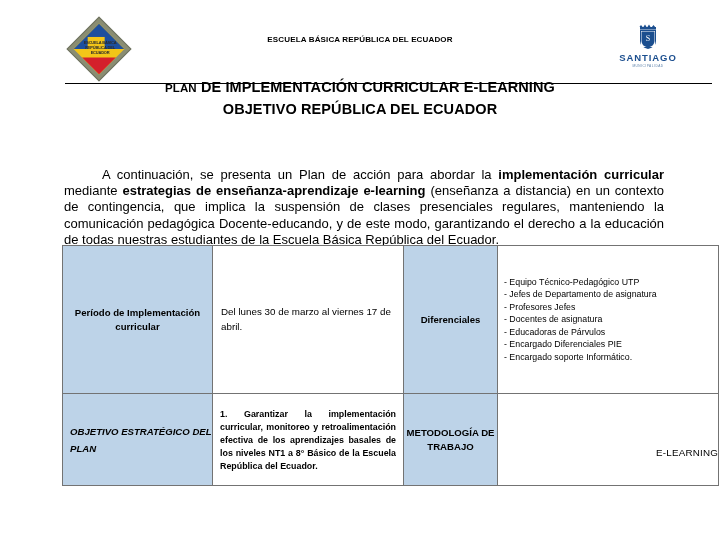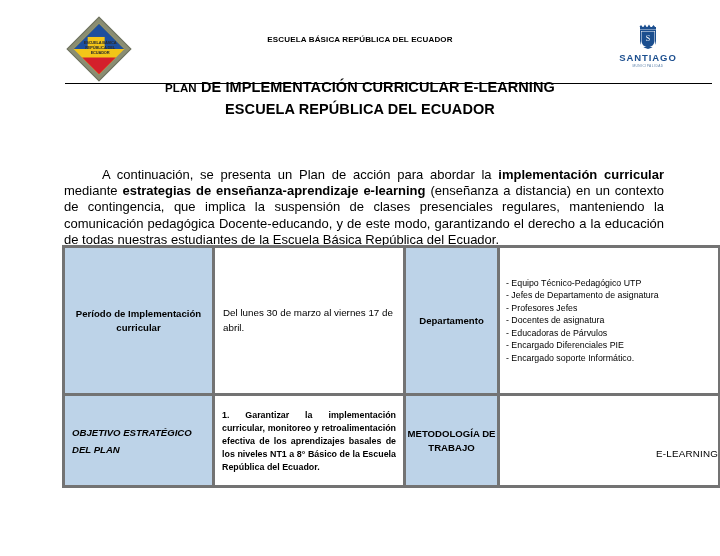--- a/index.html
+++ b/index.html
@@ -266,7 +266,7 @@
     <span class="small-word">PLAN</span>
     <span>DE IMPLEMENTACIÓN CURRICULAR E-LEARNING</span>
   </div>
-  <div class="title-line2">ESCUELA REPÚBLICA DEL ECUADOR</div>
+  <div class="title-line2">OBJETIVO REPÚBLICA DEL ECUADOR</div>
 </div>
 
 <p class="intro-para"><span>A continuación, se presenta un Plan de acción para abordar la </span><b>implementación curricular</b><span> mediante </span><b>estrategias de enseñanza-aprendizaje e-learning</b><span> (enseñanza a distancia) en un contexto de contingencia, que implica la suspensión de clases presenciales regulares, manteniendo la comunicación pedagógica Docente-educando, y de este modo, garantizando el derecho a la educación de todas nuestras estudiantes de la Escuela Básica República del Ecuador.</span></p>

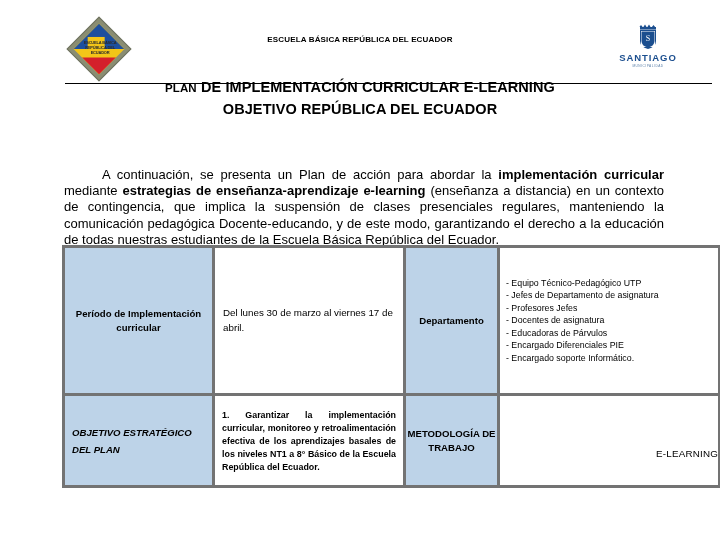--- a/index.html
+++ b/index.html
@@ -168,7 +168,7 @@
     table-layout: fixed;
   }
   .plan-table td {
-    border: 3px solid #737373;
+    border: 1px solid #737373;
     padding: 0;
     vertical-align: middle;
     font-size: 9.4px;

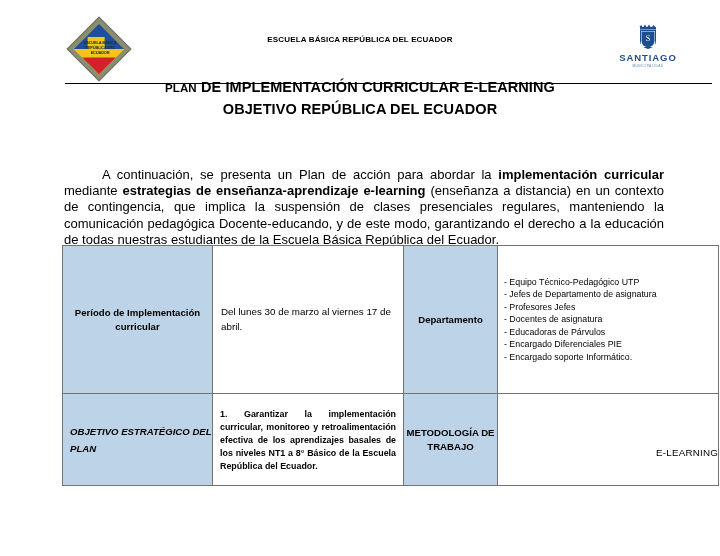--- a/index.html
+++ b/index.html
@@ -287,7 +287,7 @@
         <div class="cell-body">Del lunes 30 de marzo al viernes 17 de abril.</div>
       </td>
       <td class="c-blue">
-        <div class="hdr-center">Departamento</div>
+        <div class="hdr-center">Diferenciales</div>
       </td>
       <td class="c-white">
         <div class="resp-list">

